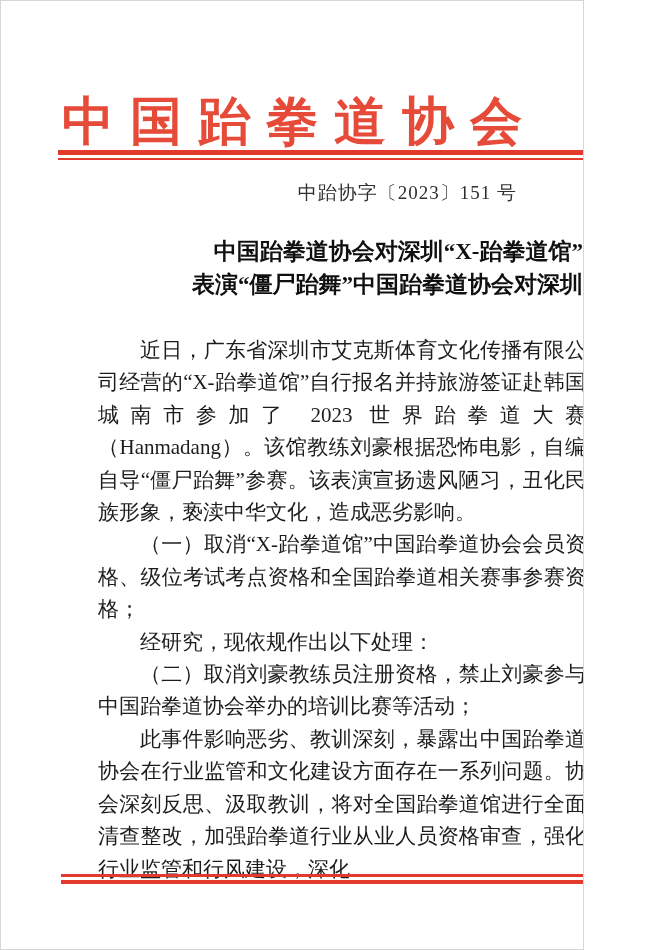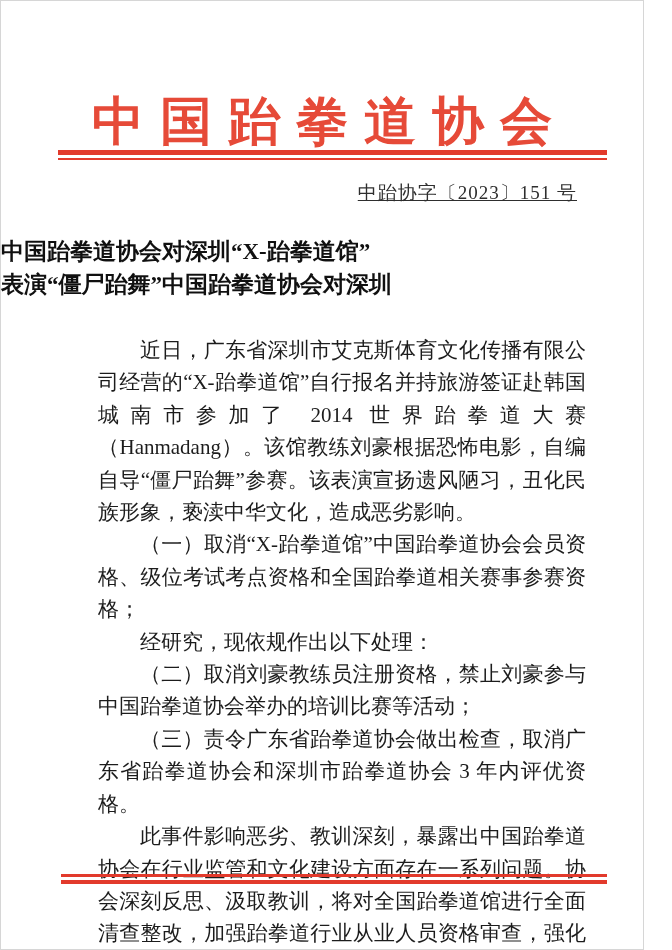--- a/index.html
+++ b/index.html
@@ -15,7 +15,7 @@
   }
   .page{
     position:relative;
-    width:644px;height:950px;
+    width:584px;height:950px;
     background:#ffffff;
     border:1px solid #d6d6d6;
     overflow:hidden;

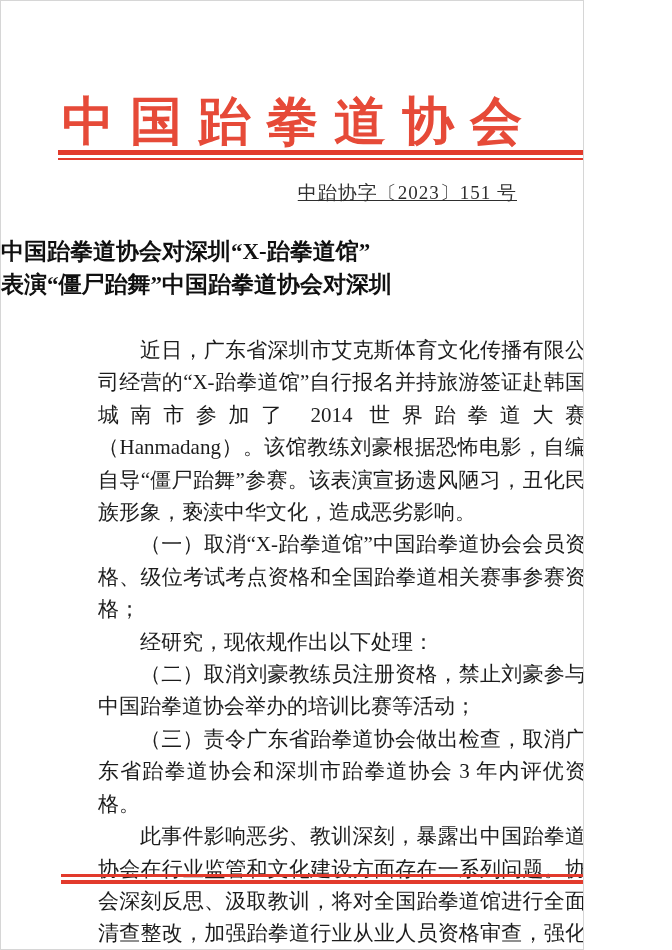--- a/index.html
+++ b/index.html
@@ -48,7 +48,6 @@
     color:#2e2e2e;
     letter-spacing:1px;
     white-space:nowrap;
-    text-decoration:underline;
   }
   
   .doc-title{

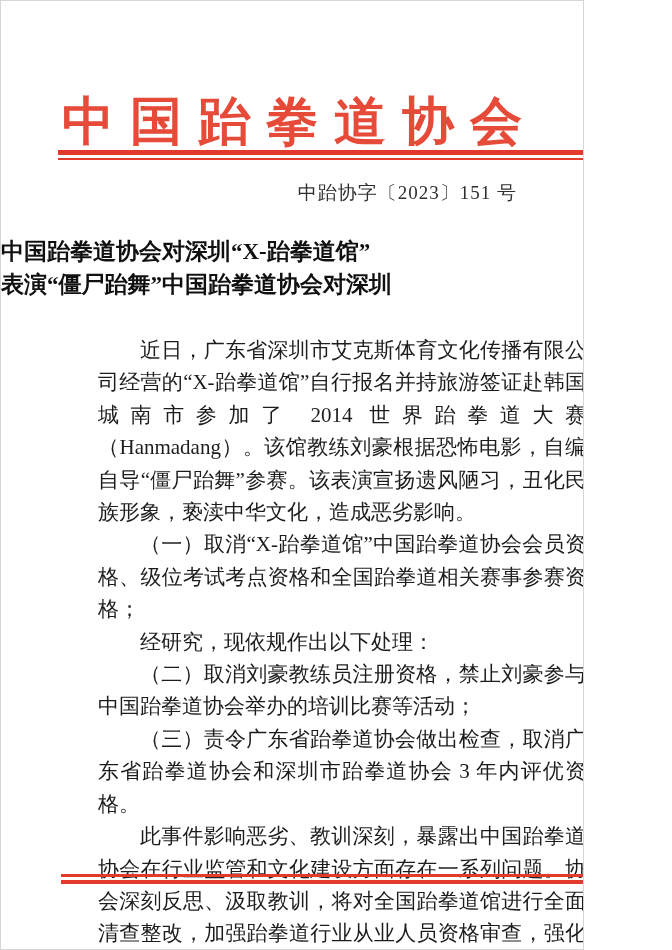--- a/index.html
+++ b/index.html
@@ -53,7 +53,7 @@
   .doc-title{
     position:absolute;
     top:234px;left:0;right:0;
-    text-align:left;
+    text-align:right;
     font-weight:bold;
     color:#101010;
     font-size:23px;

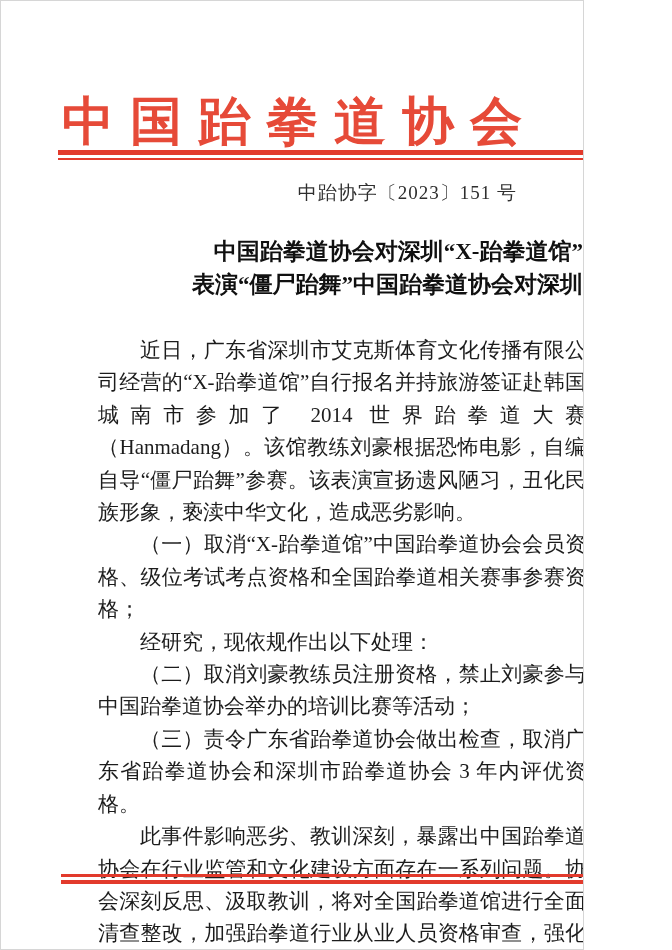--- a/index.html
+++ b/index.html
@@ -102,7 +102,7 @@
   </div>
 
   <div class="doc-body">
-    <p>近日，广东省深圳市艾克斯体育文化传播有限公司经营的“X-跆拳道馆”自行报名并持旅游签证赴韩国城南市参加了 2014 世界跆拳道大赛（Hanmadang）。该馆教练刘豪根据恐怖电影，自编自导“僵尸跆舞”参赛。该表演宣扬遗风陋习，丑化民族形象，亵渎中华文化，造成恶劣影响。</p>
+    <p>近日，广东省深圳市艾克斯体育文化传播有限公司经营的“X-跆拳道馆”自行报名并持旅游签证赴韩国城南市参加了 2023 世界跆拳道大赛（Hanmadang）。该馆教练刘豪根据恐怖电影，自编自导“僵尸跆舞”参赛。该表演宣扬遗风陋习，丑化民族形象，亵渎中华文化，造成恶劣影响。</p>
     <p>（一）取消“X-跆拳道馆”中国跆拳道协会会员资格、级位考试考点资格和全国跆拳道相关赛事参赛资格；</p>
     <p>经研究，现依规作出以下处理：</p>
     <p>（二）取消刘豪教练员注册资格，禁止刘豪参与中国跆拳道协会举办的培训比赛等活动；</p>

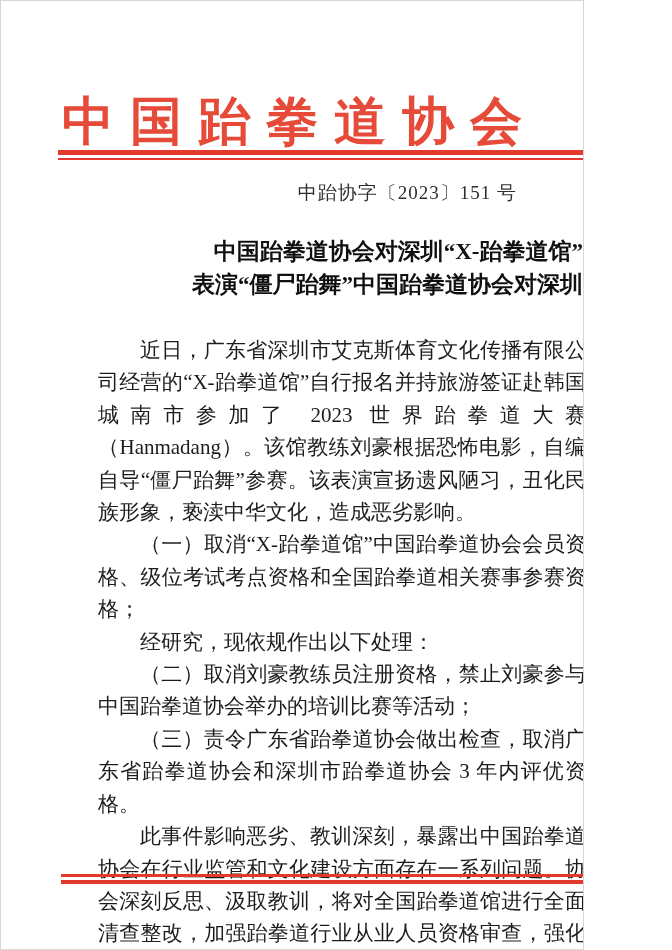--- a/index.html
+++ b/index.html
@@ -106,7 +106,6 @@
     <p>（一）取消“X-跆拳道馆”中国跆拳道协会会员资格、级位考试考点资格和全国跆拳道相关赛事参赛资格；</p>
     <p>经研究，现依规作出以下处理：</p>
     <p>（二）取消刘豪教练员注册资格，禁止刘豪参与中国跆拳道协会举办的培训比赛等活动；</p>
-    <p>（三）责令广东省跆拳道协会做出检查，取消广东省跆拳道协会和深圳市跆拳道协会 3 年内评优资格。</p>
     <p>此事件影响恶劣、教训深刻，暴露出中国跆拳道协会在行业监管和文化建设方面存在一系列问题。协会深刻反思、汲取教训，将对全国跆拳道馆进行全面清查整改，加强跆拳道行业从业人员资格审查，强化行业监管和行风建设，深化</p>
   </div>
 

